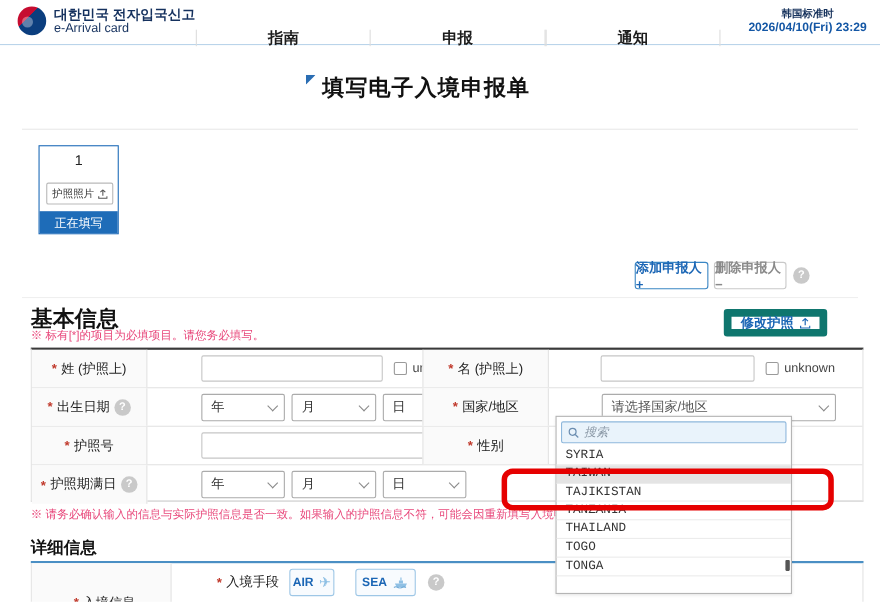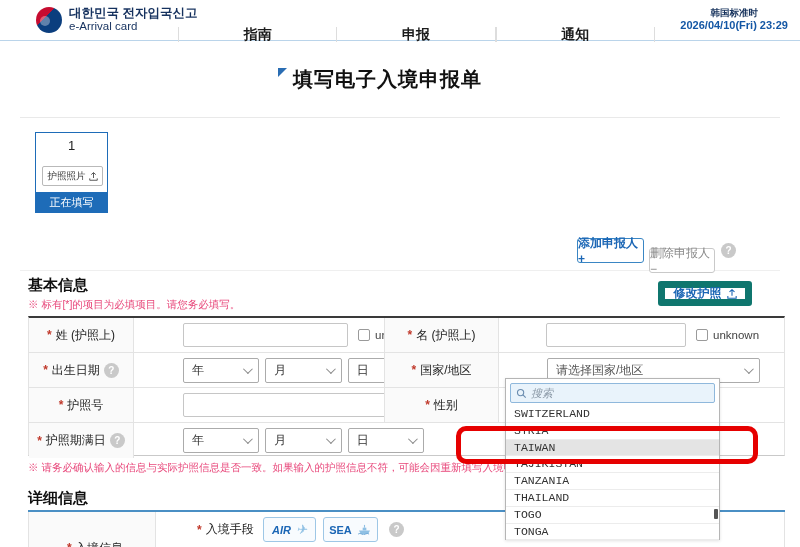--- a/index.html
+++ b/index.html
@@ -11,7 +11,7 @@
   
   .header { position:absolute; left:0; top:0; width:800px; height:41px;
     background:#fff; border-bottom:1px solid #bad4ea; }
-  .logo { position:absolute; left:36px; top:6px; display:flex; align-items:center; gap:7px; }
+  .logo { position:absolute; left:16px; top:6px; display:flex; align-items:flex-start; gap:7px; }
   .taegeuk { width:26px; height:26px; border-radius:50%;
     background:linear-gradient(135deg,#c60c30 0 38%,#0b3e7e 38% 100%);
     position:relative; }

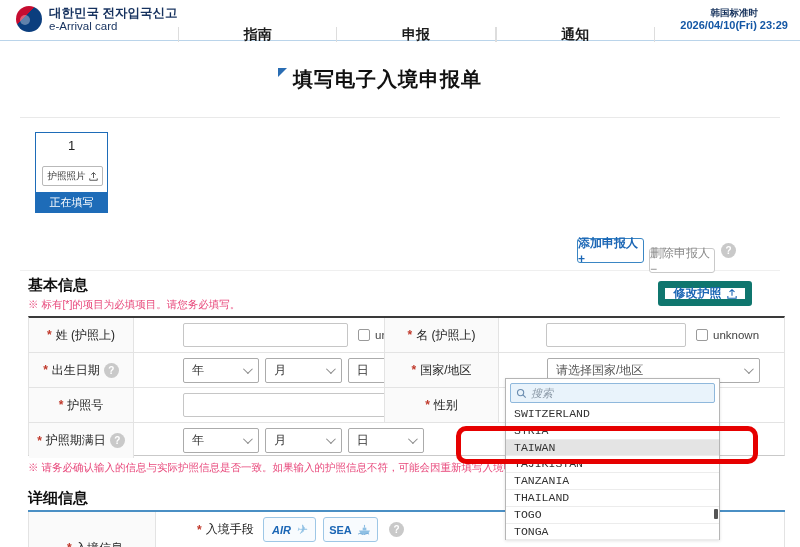--- a/index.html
+++ b/index.html
@@ -50,7 +50,7 @@
   .btn { position:absolute; height:25px; border-radius:3px; background:#fff;
     font-size:12px; display:flex; align-items:center; justify-content:center; cursor:pointer; }
   .btn-add { left:577px; width:67px; border:1px solid #3a86c4; color:#1b66b5; font-weight:bold; }
-  .btn-remove { left:649px; width:66px; border:1px solid #c9c9c9; color:#8a8a8a; font-weight:normal;margin-top:10px; }
+  .btn-remove { left:649px; width:66px; border:1px solid #c9c9c9; color:#8a8a8a; font-weight:bold; }
   .help { border-radius:50%; background:#c9c9c9; color:#fff; font-size:10px; font-weight:bold;
     width:15px; height:15px; display:inline-flex; align-items:center; justify-content:center; }
   .help-row { position:absolute; left:721px; top:243px; }

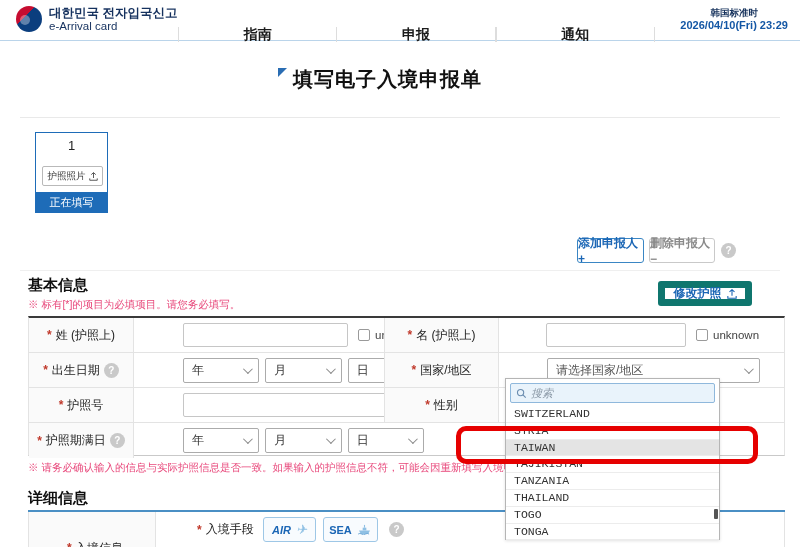--- a/index.html
+++ b/index.html
@@ -56,7 +56,7 @@
   .help-row { position:absolute; left:721px; top:243px; }
 
   
-  .sec-head { position:absolute; left:28px; top:276px; font-size:15px; font-weight:bold; color:#111; }
+  .sec-head { position:absolute; left:28px; top:276px; font-size:20px; font-weight:bold; color:#111; }
   .note-pink { color:#e8487b; font-size:10.5px; }
   .note-1 { position:absolute; left:28px; top:298px; }
   .btn-editpass { left:658px; top:281px; width:94px; border:7px solid #0f766e; color:#1b66b5; font-weight:bold; gap:5px; }

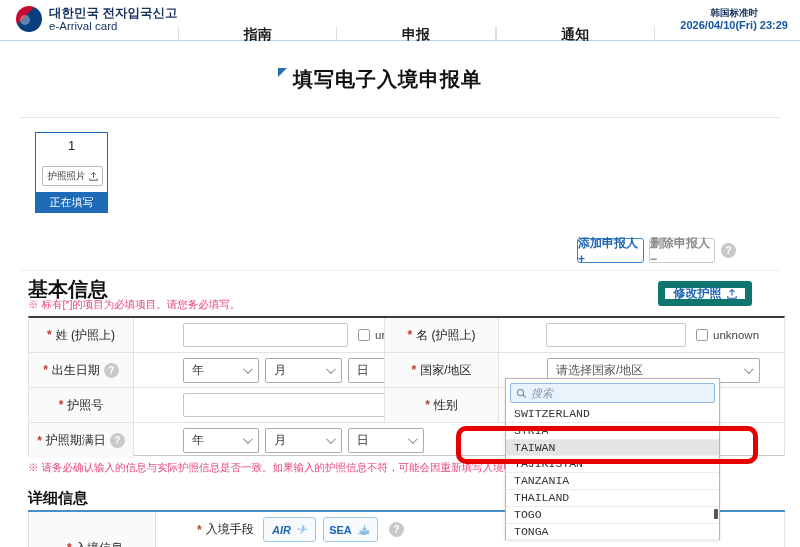--- a/index.html
+++ b/index.html
@@ -330,7 +330,6 @@
     <input type="text" placeholder="搜索" style="">
   </div>
   <ul class="dd-list">
-    <li class="dd-item">SWITZERLAND</li>
     <li class="dd-item">SYRIA</li>
     <li class="dd-item hl">TAIWAN</li>
     <li class="dd-item">TAJIKISTAN</li>

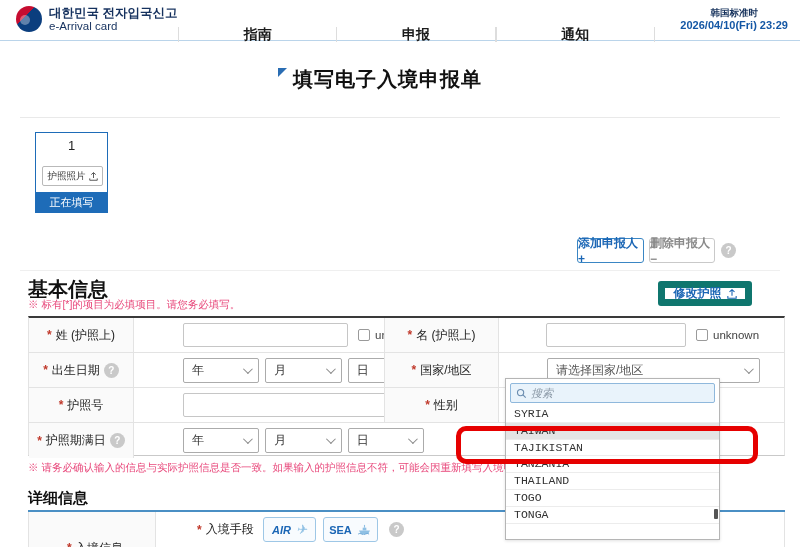--- a/index.html
+++ b/index.html
@@ -106,7 +106,7 @@
   .mode-btn { position:absolute; top:5px; height:25px; border:1px solid #9ec7e6; border-radius:3px;
     background:#f8fbfe; color:#1b66b5; font-size:11px; font-weight:bold;
     display:flex; align-items:center; justify-content:center; gap:5px; cursor:pointer; }
-  .btn-air { left:234px; width:53px;font-style:italic; }
+  .btn-air { left:234px; width:41px; }
   .btn-sea { left:294px; width:55px; }
   .plane-glyph { color:#8fc0e4; font-size:13px; font-weight:normal; }
   .help-detail { position:absolute; left:360px; top:10px; }

